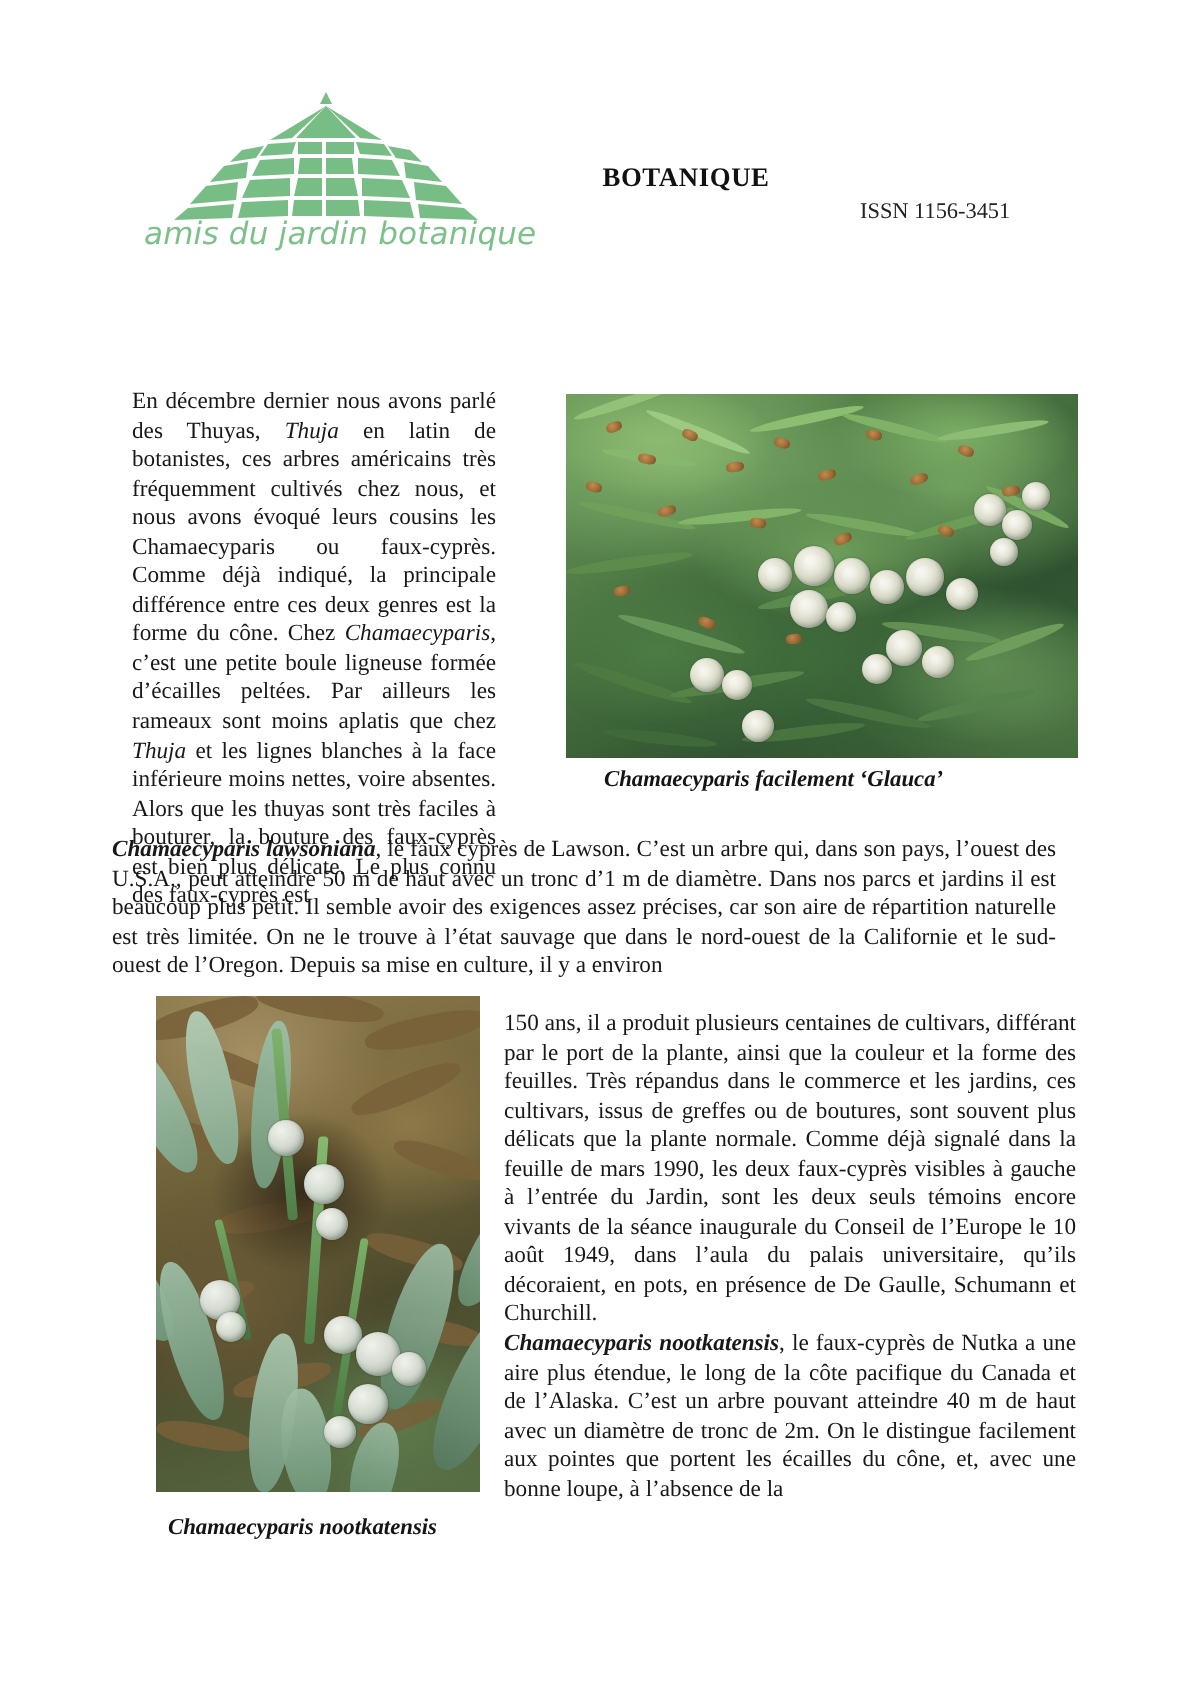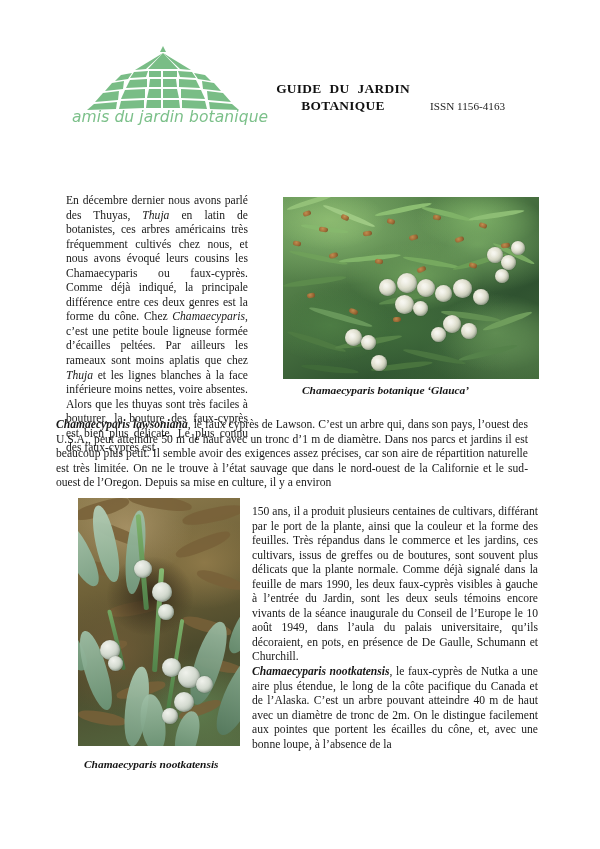--- a/index.html
+++ b/index.html
@@ -283,9 +283,6 @@
     </div>
 
     <div id="title-block">
-      <div class="t-line1">
-        <span>GUIDE</span><span>DU</span><span>JARDIN</span>
-      </div>
       <div class="t-line2">BOTANIQUE</div>
     </div>
 

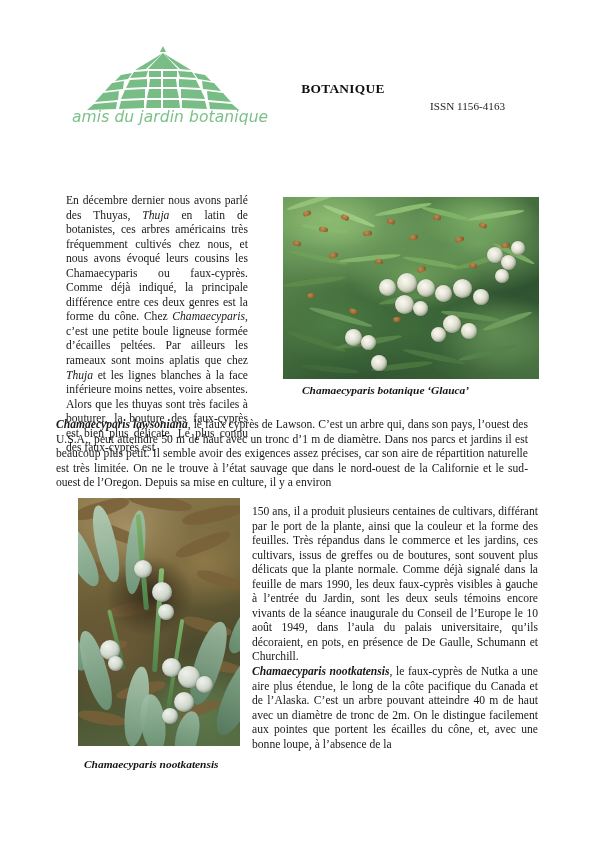--- a/index.html
+++ b/index.html
@@ -286,7 +286,7 @@
       <div class="t-line2">BOTANIQUE</div>
     </div>
 
-    <div id="issn">ISSN 1156-4163</div>
+    <div id="issn">ISSN 1156-3451</div>
   </div>
 
   <div class="photo" id="photo-1">

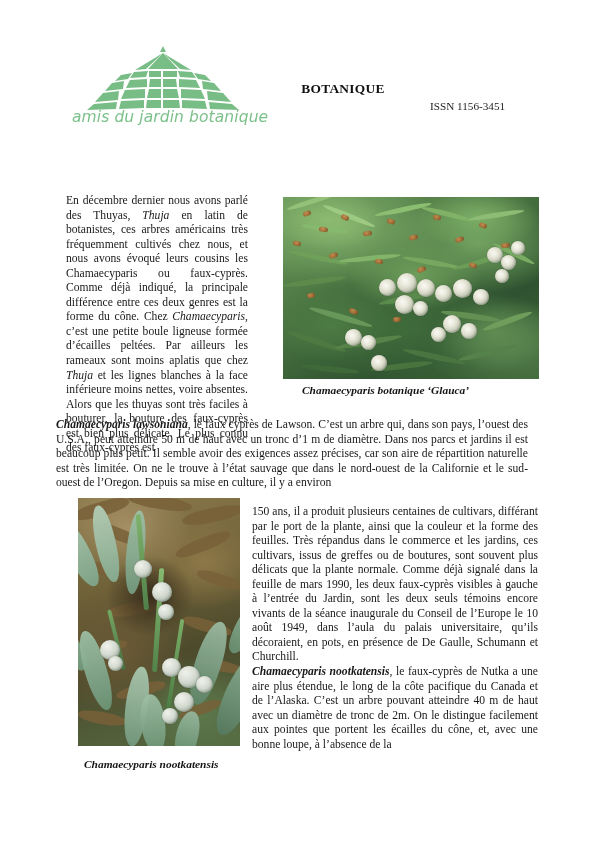--- a/index.html
+++ b/index.html
@@ -360,7 +360,7 @@
     <div class="cone" style="left:212px;top:72px;width:14px;height:14px;"></div>
   </div>
 
-  <div class="cap" id="cap-1">Chamaecyparis botanique ‘Glauca’</div>
+  <div class="cap" id="cap-1">Chamaecyparis facilement ‘Glauca’</div>
 
   <div class="photo" id="photo-2">
     <div class="foliage-base" id="p2-bg"></div>

